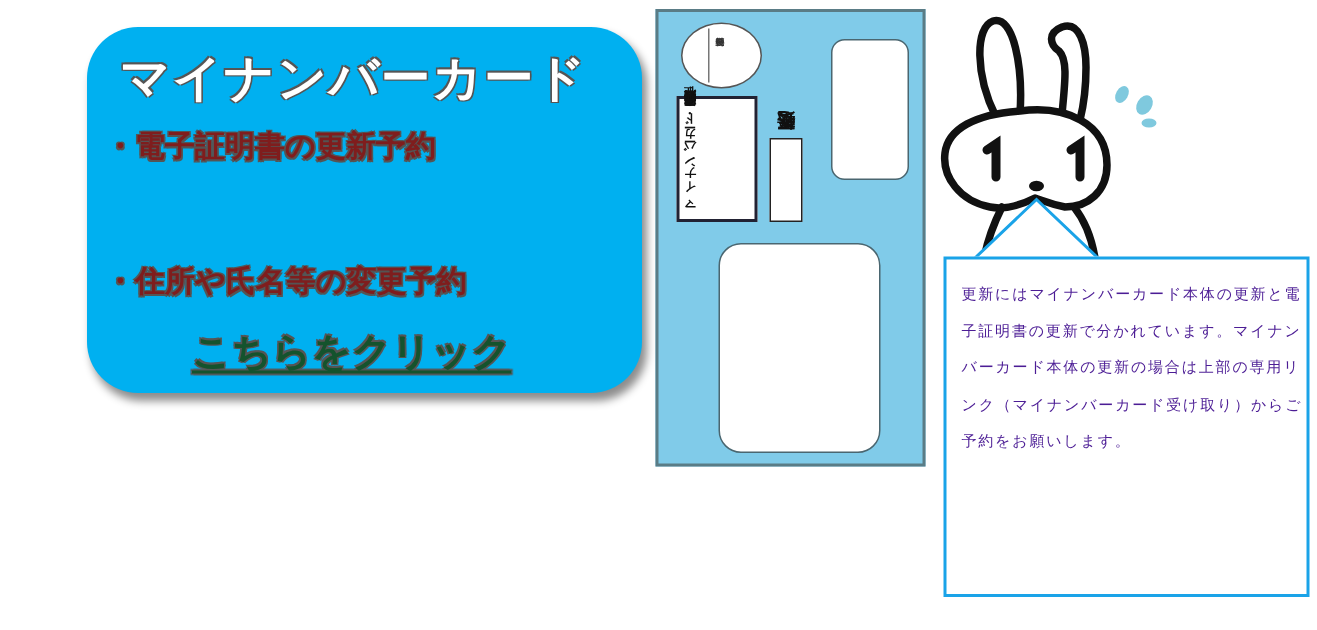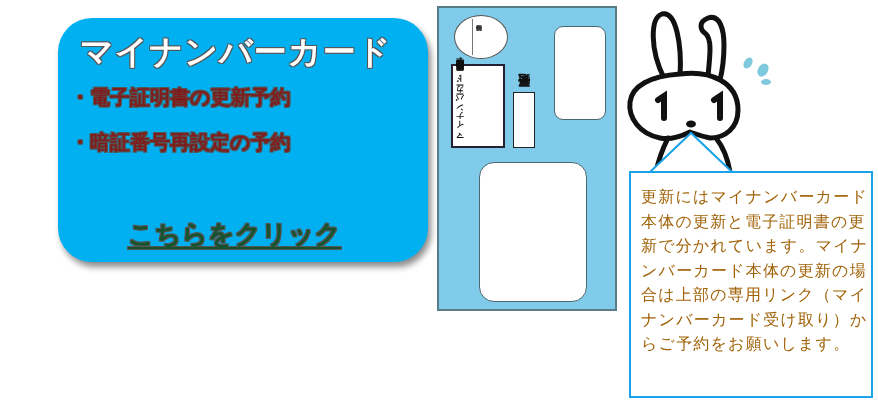--- a/index.html
+++ b/index.html
@@ -62,7 +62,6 @@
 <div class="promo">
   <div class="title">マイナンバーカード</div>
   <div class="line l1">・電子証明書の更新予約</div>
-  <div class="line l2">・暗証番号再設定の予約</div>
   <div class="cta">こちらをクリック</div>
 </div>
 

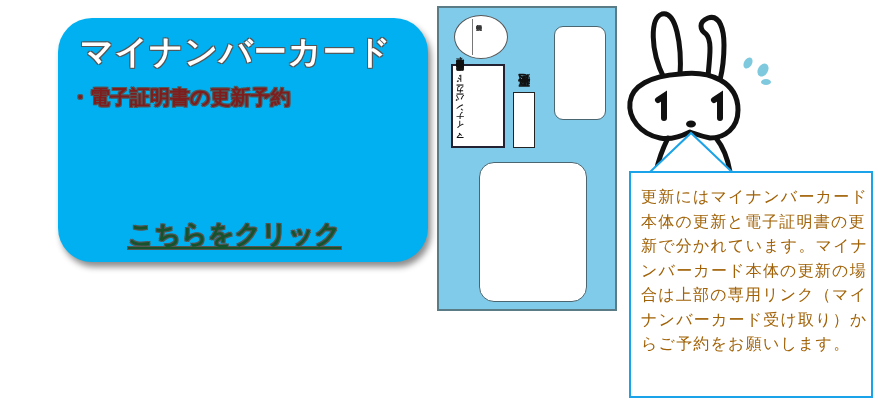--- a/index.html
+++ b/index.html
@@ -62,6 +62,7 @@
 <div class="promo">
   <div class="title">マイナンバーカード</div>
   <div class="line l1">・電子証明書の更新予約</div>
+  <div class="line l3">・住所や氏名等の変更予約</div>
   <div class="cta">こちらをクリック</div>
 </div>
 

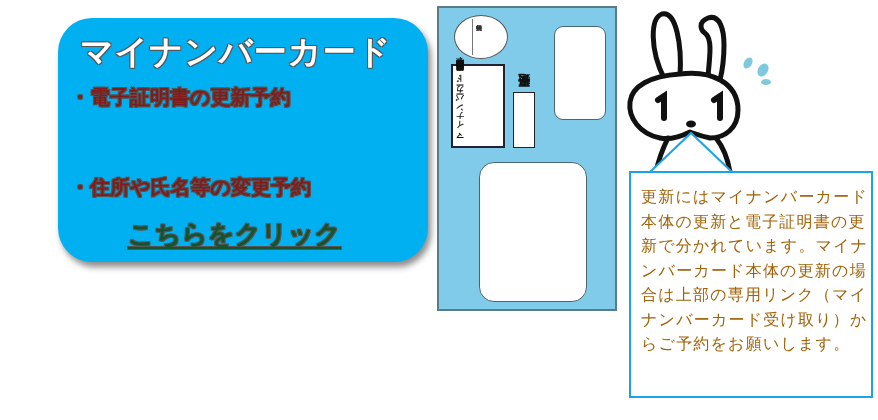--- a/index.html
+++ b/index.html
@@ -52,8 +52,8 @@
   .callout { position:absolute; left:629px; top:171px; width:244px; height:227px;
              border:2px solid #1aa3e8; box-sizing:border-box; background:#fff; }
   .callout .text { position:absolute; left:10px; top:12px; width:228px;
-             font-family:"DejaVu Serif", serif; font-size:16px; line-height:24.5px;
-             color:#a16207; letter-spacing:1.2px; }
+             font-family:"DejaVu Serif", serif; font-size:10px; line-height:24.5px;
+             color:#4c1d95; letter-spacing:1.2px; }
   .pointer { position:absolute; left:620px; top:120px; width:180px; height:60px; pointer-events:none; }
 </style>
 </head>

